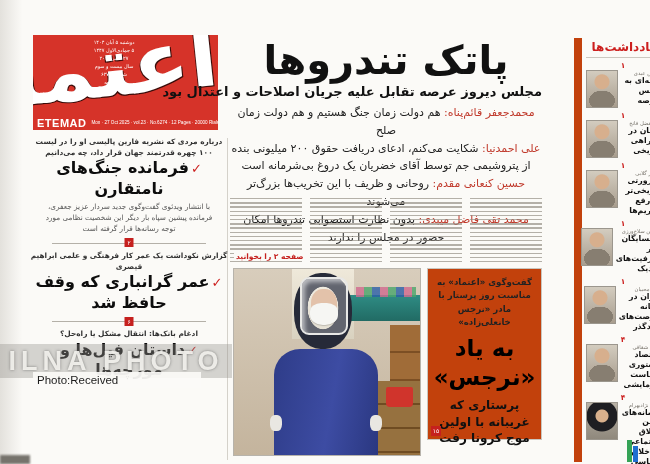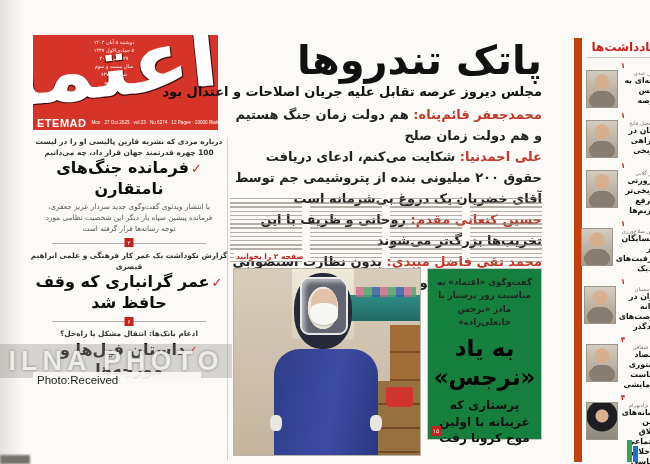--- a/index.html
+++ b/index.html
@@ -29,7 +29,7 @@
     font-family:"Liberation Sans",sans-serif; }
 
   
-  .lead { position:absolute; left:230px; top:36px; width:312px; }
+  .lead { position:absolute; left:230px; top:36px; width:312px; text-align:center; }
   .lead-headline { font-size:40px; font-weight:bold; color:#111; letter-spacing:-1px;
     line-height:1.2; }
   .lead-subhead { font-size:13px; font-weight:bold; color:#111; margin-top:0;

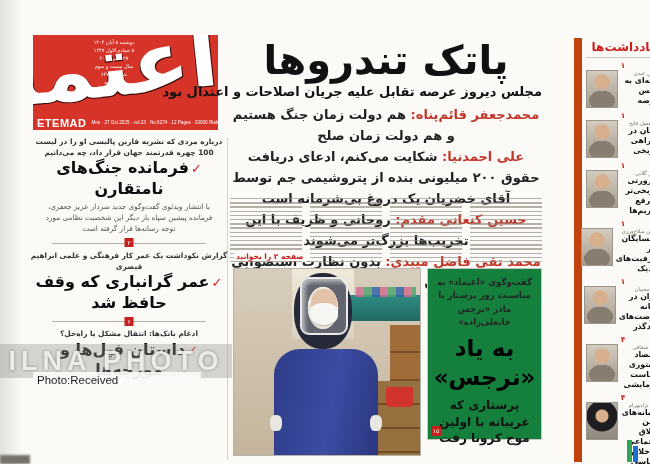--- a/index.html
+++ b/index.html
@@ -35,7 +35,7 @@
   .lead-subhead { font-size:13px; font-weight:bold; color:#111; margin-top:0;
     white-space:nowrap; }
   .lead-quotes { margin-top:5px; }
-  .quote { font-size:13px; font-weight:bold; color:#222; line-height:1.62; }
+  .quote { font-size:11px; font-weight:normal; color:#222; line-height:1.62; }
   .quote .speaker { color:#c0392b; }
   .body-cols { position:absolute; left:230px; top:198px; width:312px; height:64px;
     display:flex; gap:8px; direction:rtl; }

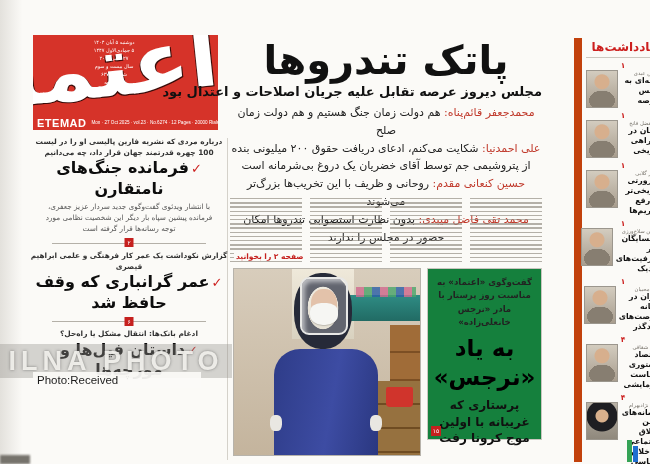--- a/index.html
+++ b/index.html
@@ -197,7 +197,7 @@
   <div class="leftcol">
 
     <div class="story">
-      <div class="story-kicker">درباره مردی که نشریه فارین پالیسی او را در لیست 100 چهره قدرتمند جهان قرار داد، چه می‌دانیم</div>
+      <div class="story-kicker">درباره مردی که نشریه فارین پالیسی او را در لیست ۱۰۰ چهره قدرتمند جهان قرار داد، چه می‌دانیم</div>
       <div class="story-headline"><span class="check">✓</span><span>فرمانده جنگ‌های نامتقارن</span></div>
       <div class="story-deck">با انتشار ویدئوی گفت‌وگوی جدید سردار عزیز جعفری، فرمانده پیشین سپاه بار دیگر این شخصیت نظامی مورد توجه رسانه‌ها قرار گرفته است</div>
       <div class="rule">

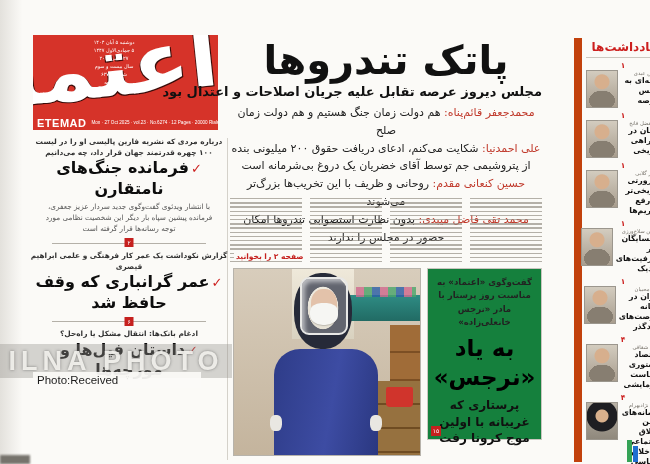--- a/index.html
+++ b/index.html
@@ -96,7 +96,7 @@
 
   
   .narjes { position:absolute; left:427px; top:268px; width:115px; height:172px;
-    background:#15803d; border:1px solid #c9c6bf; text-align:center; padding:7px 3px 0; }
+    background:#c2410c; border:1px solid #c9c6bf; text-align:center; padding:7px 3px 0; }
   .nj-kicker { font-size:8.6px; font-weight:bold; color:#222; line-height:1.55; }
   .nj-headline { font-size:23px; font-weight:bold; color:#000; line-height:1.25; margin-top:5px; }
   .nj-deck { font-size:12px; font-weight:bold; color:#111; line-height:1.4; margin-top:5px; }

